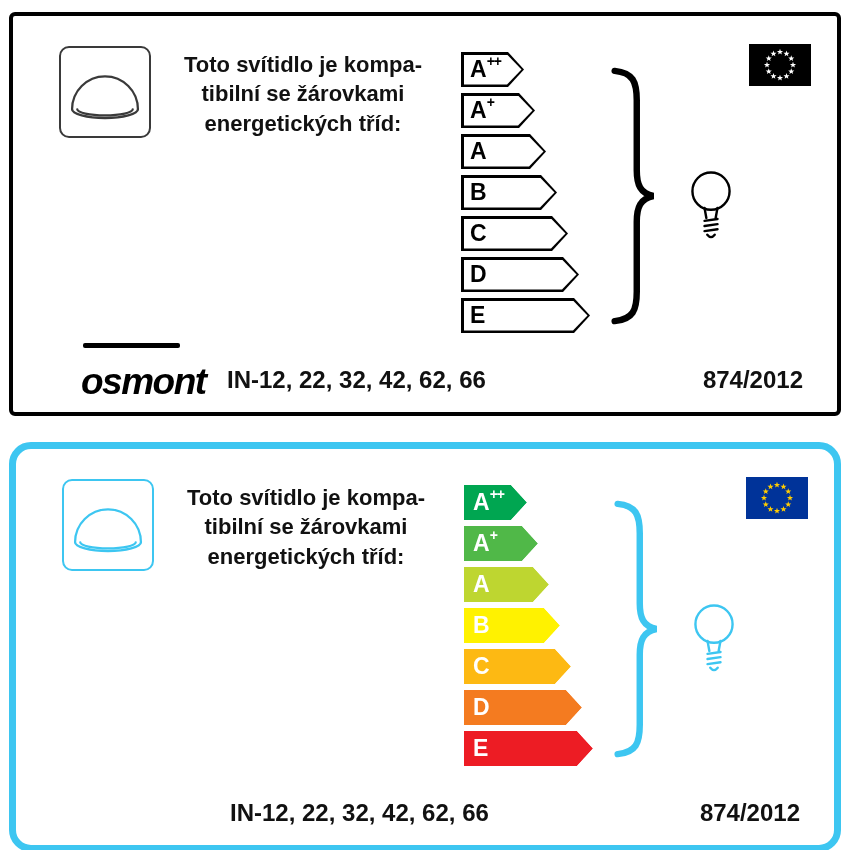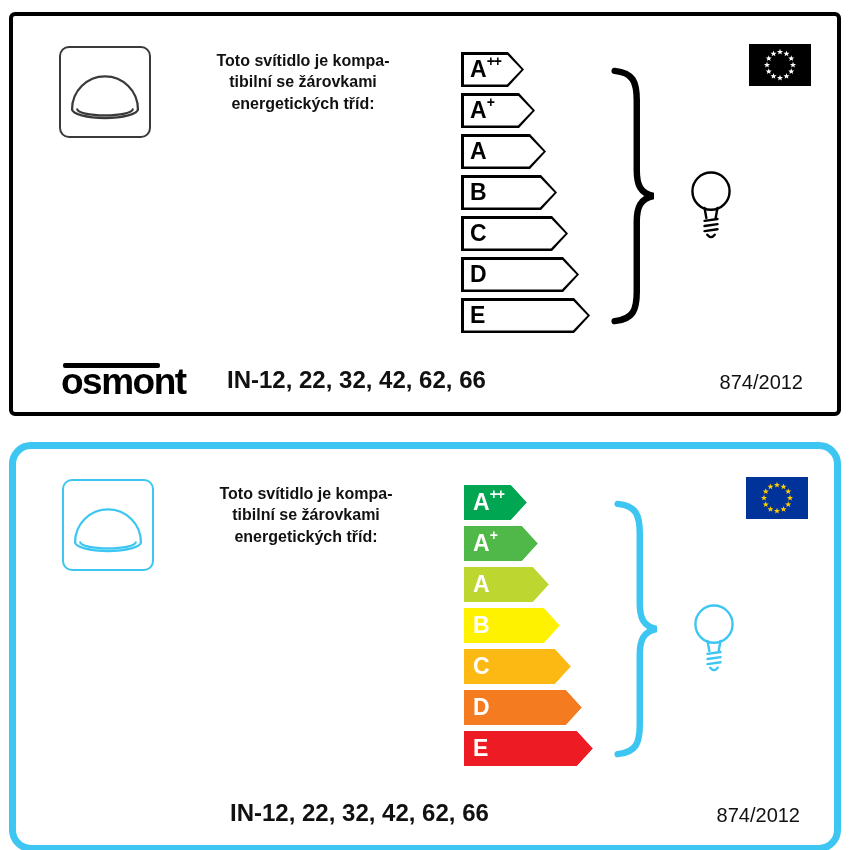--- a/index.html
+++ b/index.html
@@ -14,7 +14,7 @@
   .fixture svg{width:78px;height:56px;}
 
   
-  .compat{position:absolute;left:140px;top:34px;width:300px;text-align:center;font-size:16px;font-weight:bold;color:#111;line-height:1.33;}
+  .compat{position:absolute;left:140px;top:34px;width:300px;text-align:center;font-size:22px;font-weight:bold;color:#111;line-height:1.33;}
 
   
   .arrows{position:absolute;left:448px;top:36px;display:flex;flex-direction:column;gap:6px;}

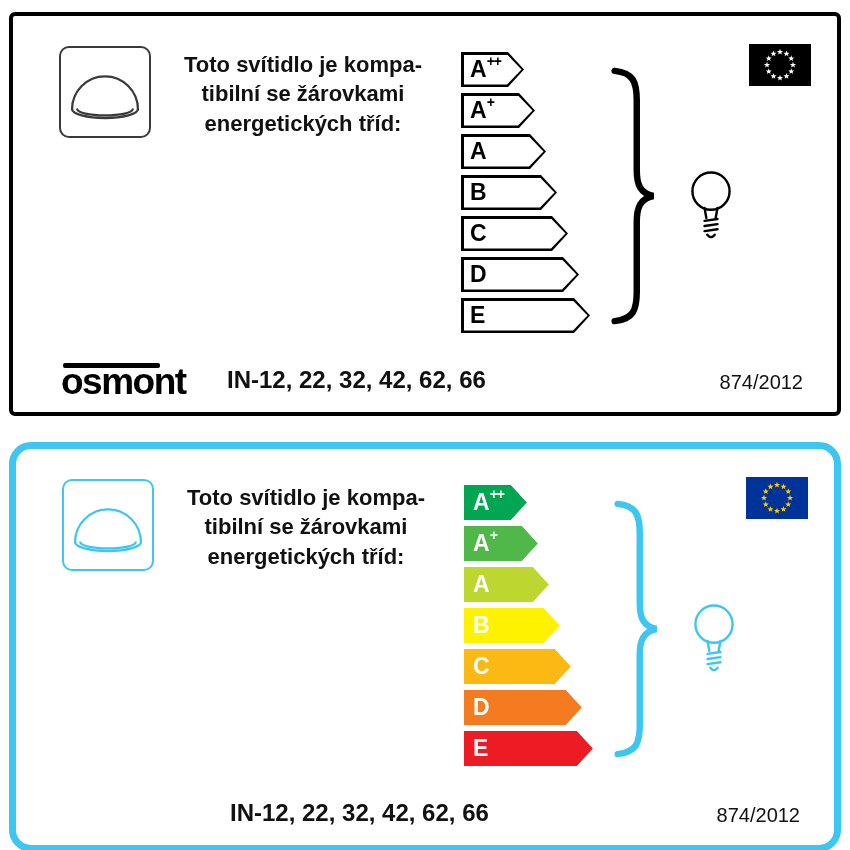--- a/index.html
+++ b/index.html
@@ -35,7 +35,7 @@
   .flag svg{width:62px;height:42px;display:block;}
 
   
-  .logo{position:absolute;left:48px;bottom:12px;font-size:37px;font-weight:bold;letter-spacing:-1.5px;line-height:1;padding-top:0;}
+  .logo{position:absolute;left:68px;bottom:12px;font-size:37px;font-weight:bold;letter-spacing:-1.5px;line-height:1;padding-top:20px;font-style:italic;}
   .logo::before{content:"";position:absolute;left:2px;top:0;width:78%;height:4.5px;background:currentColor;border-radius:2px;}
   .logo-reg{font-size:12px;vertical-align:top;position:relative;top:-2px;letter-spacing:0;}
   .models{position:absolute;left:214px;bottom:18px;font-size:24px;font-weight:bold;color:#111;}

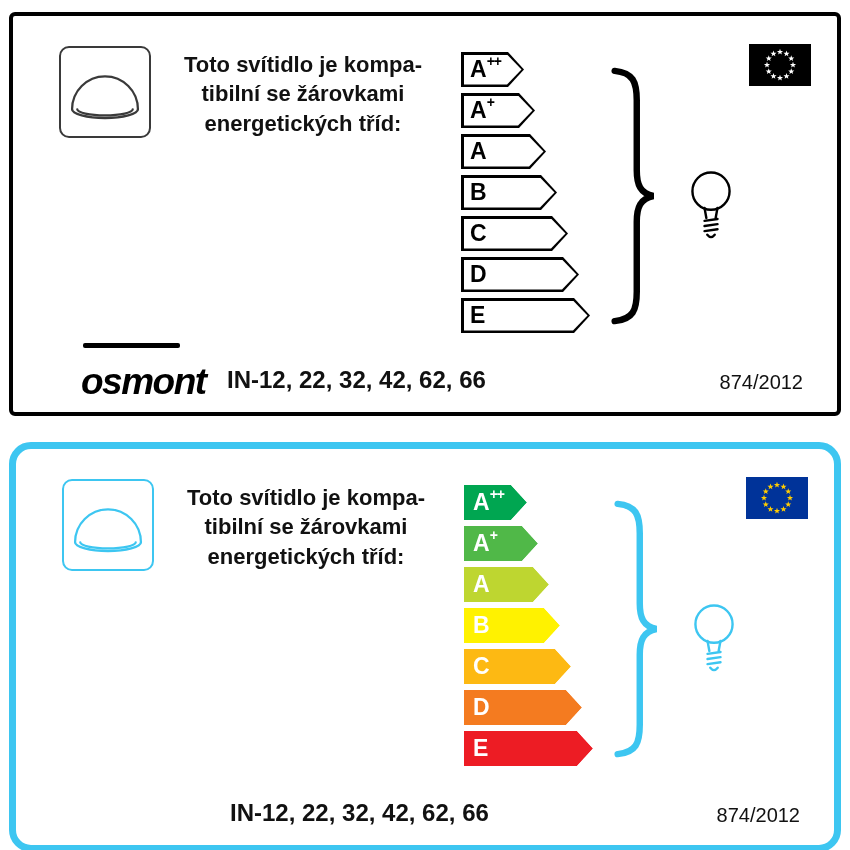--- a/index.html
+++ b/index.html
@@ -39,7 +39,7 @@
   .logo::before{content:"";position:absolute;left:2px;top:0;width:78%;height:4.5px;background:currentColor;border-radius:2px;}
   .logo-reg{font-size:12px;vertical-align:top;position:relative;top:-2px;letter-spacing:0;}
   .models{position:absolute;left:214px;bottom:18px;font-size:24px;font-weight:bold;color:#111;}
-  .regulation{position:absolute;right:34px;bottom:18px;font-size:20px;font-weight:normal;color:#111;}
+  .regulation{position:absolute;right:34px;bottom:18px;font-size:24px;font-weight:bold;color:#111;}
 </style>
 </head>
 <body>

